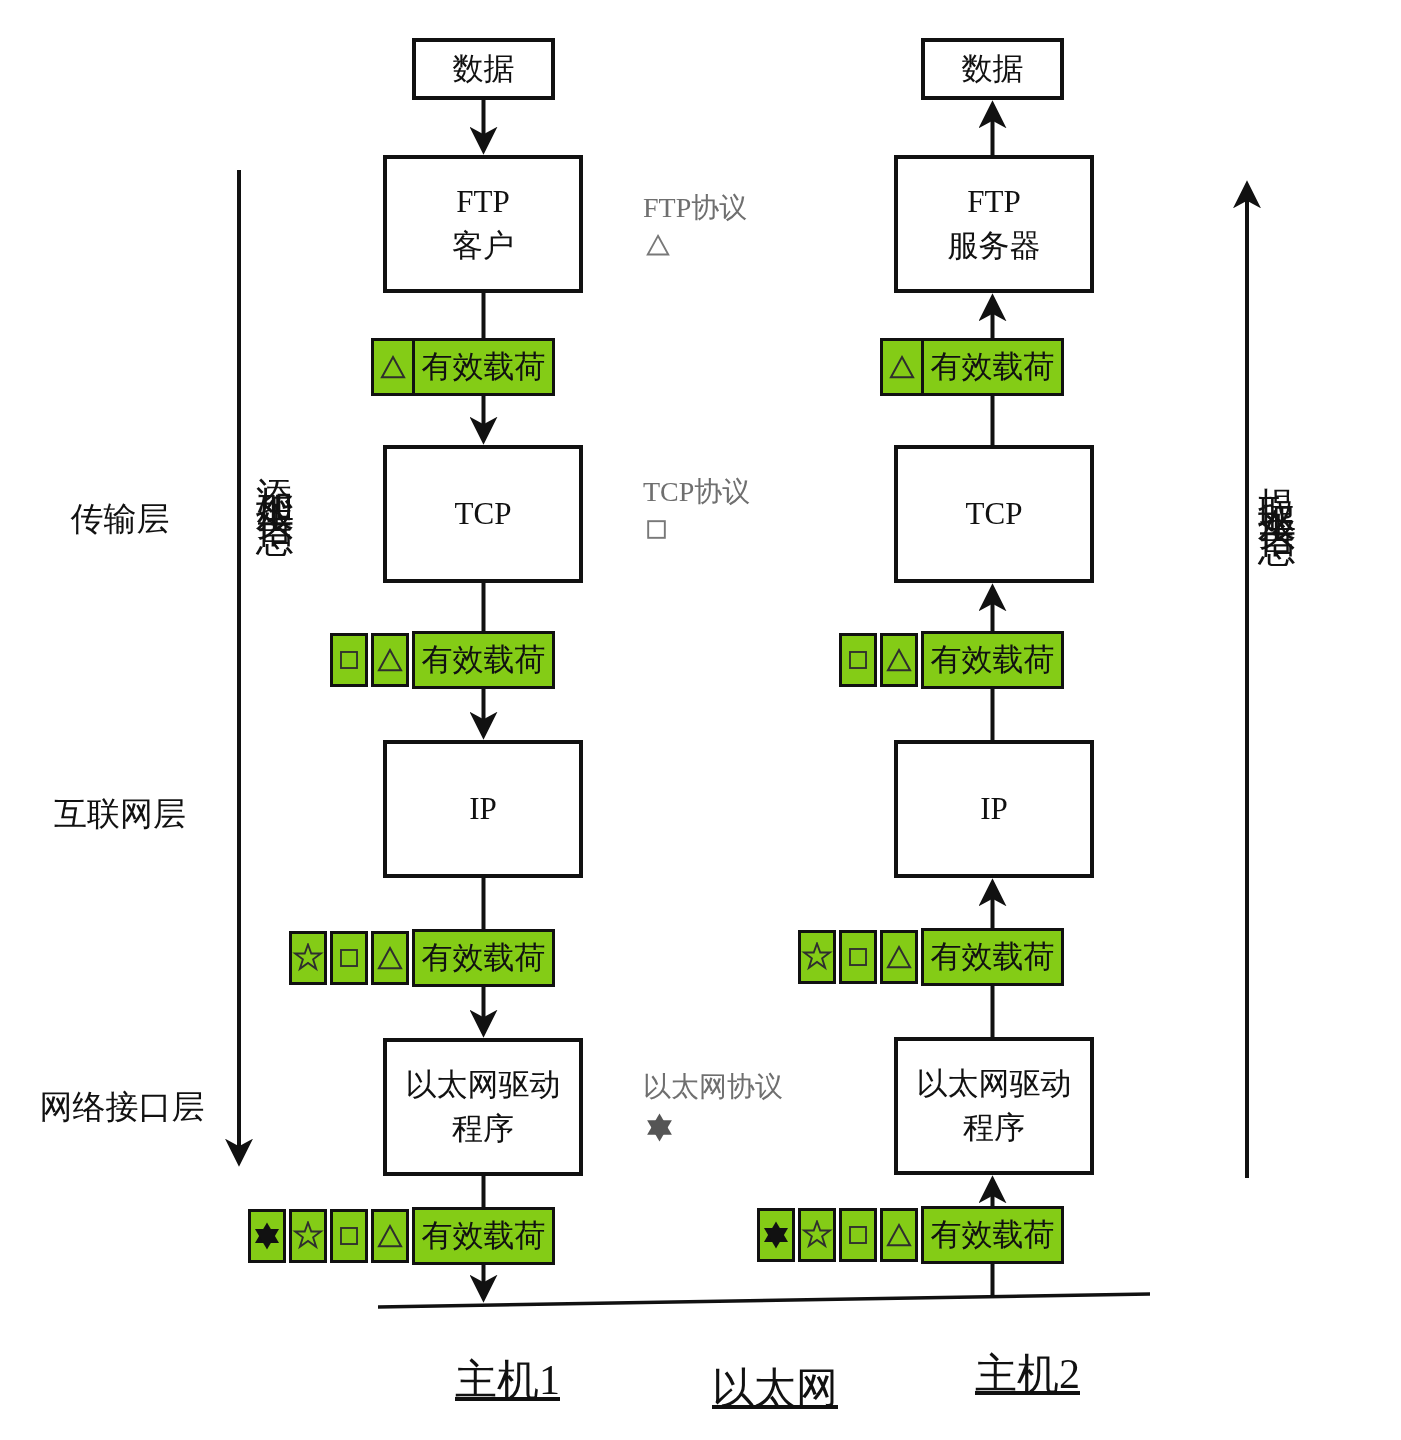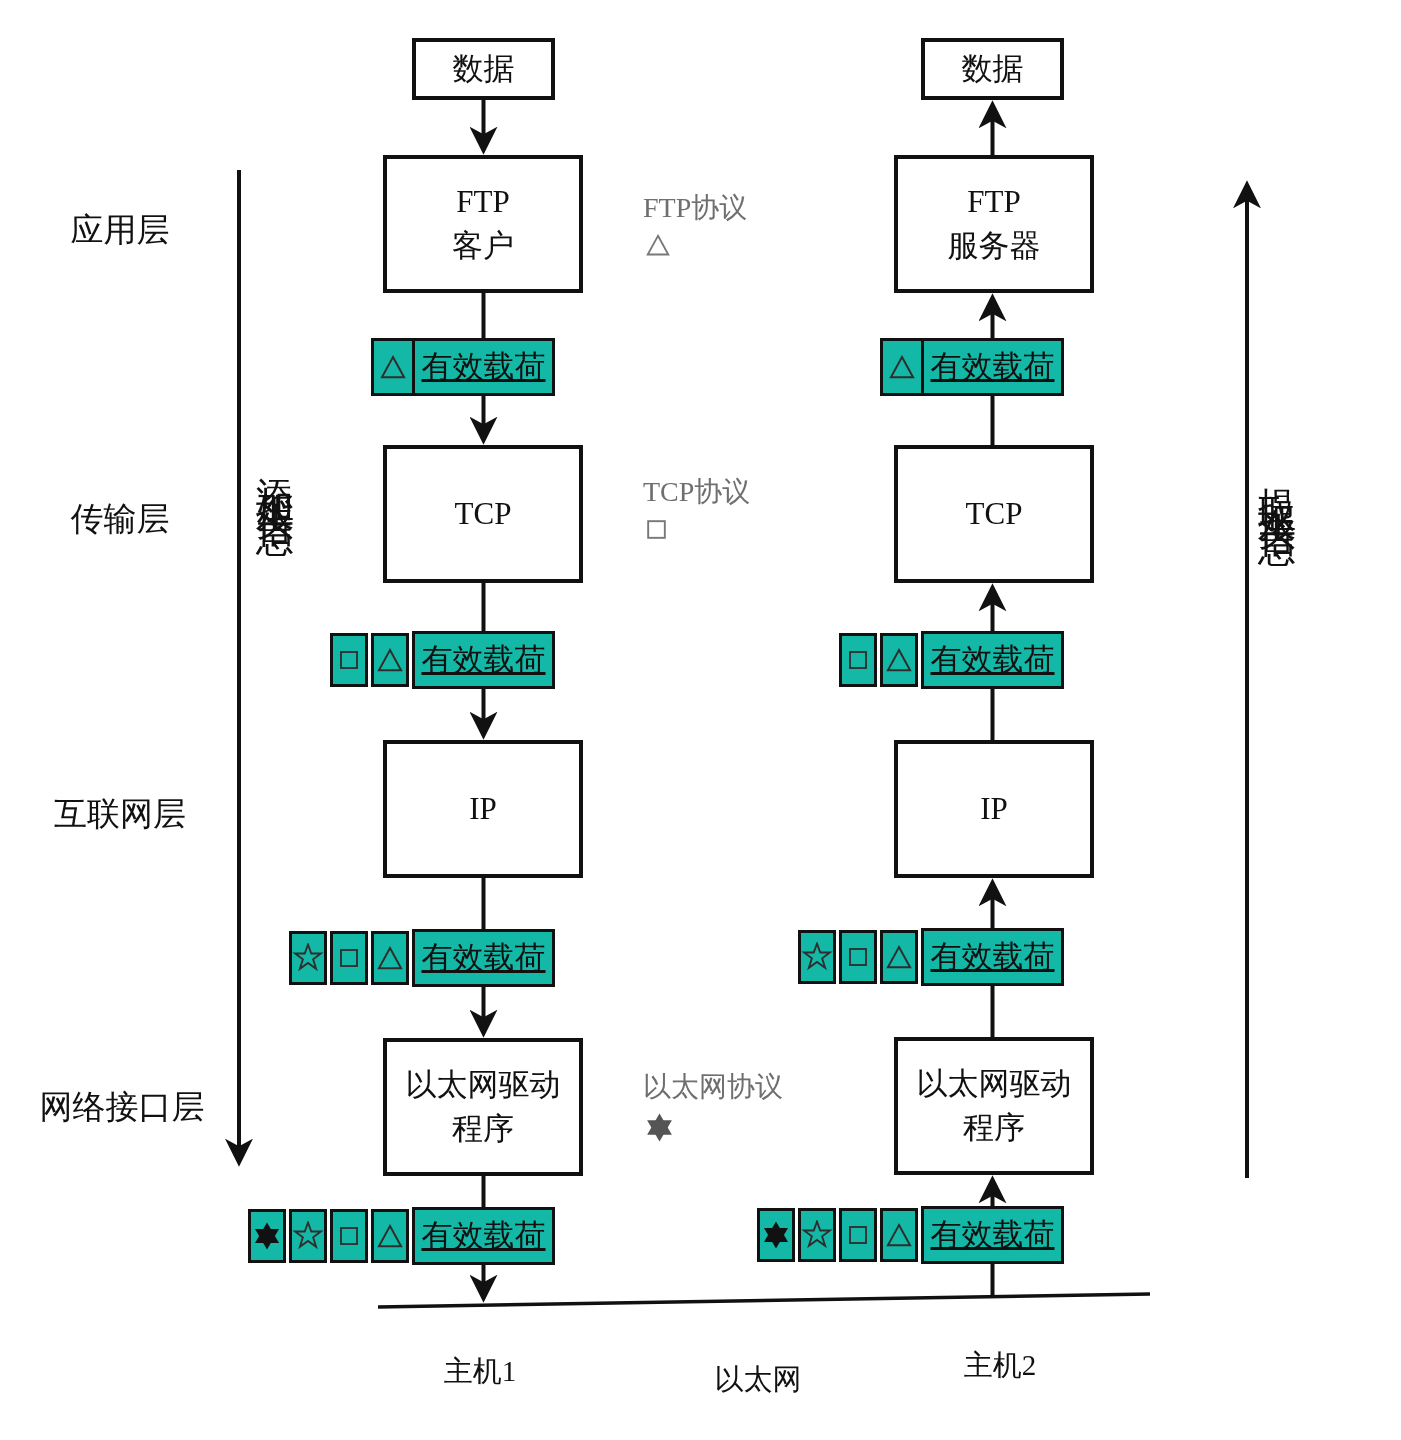--- a/index.html
+++ b/index.html
@@ -88,7 +88,6 @@
     </g>
   </svg>
 
-  <div class="layer-label" style="left:30px;top:208px">应用层</div>
   <div class="layer-label" style="left:30px;top:792px">互联网层</div>
   <div class="layer-label" style="left:30px;top:497px">传输层</div>
   <div class="layer-label" style="left:32px;top:1085px">网络接口层</div>

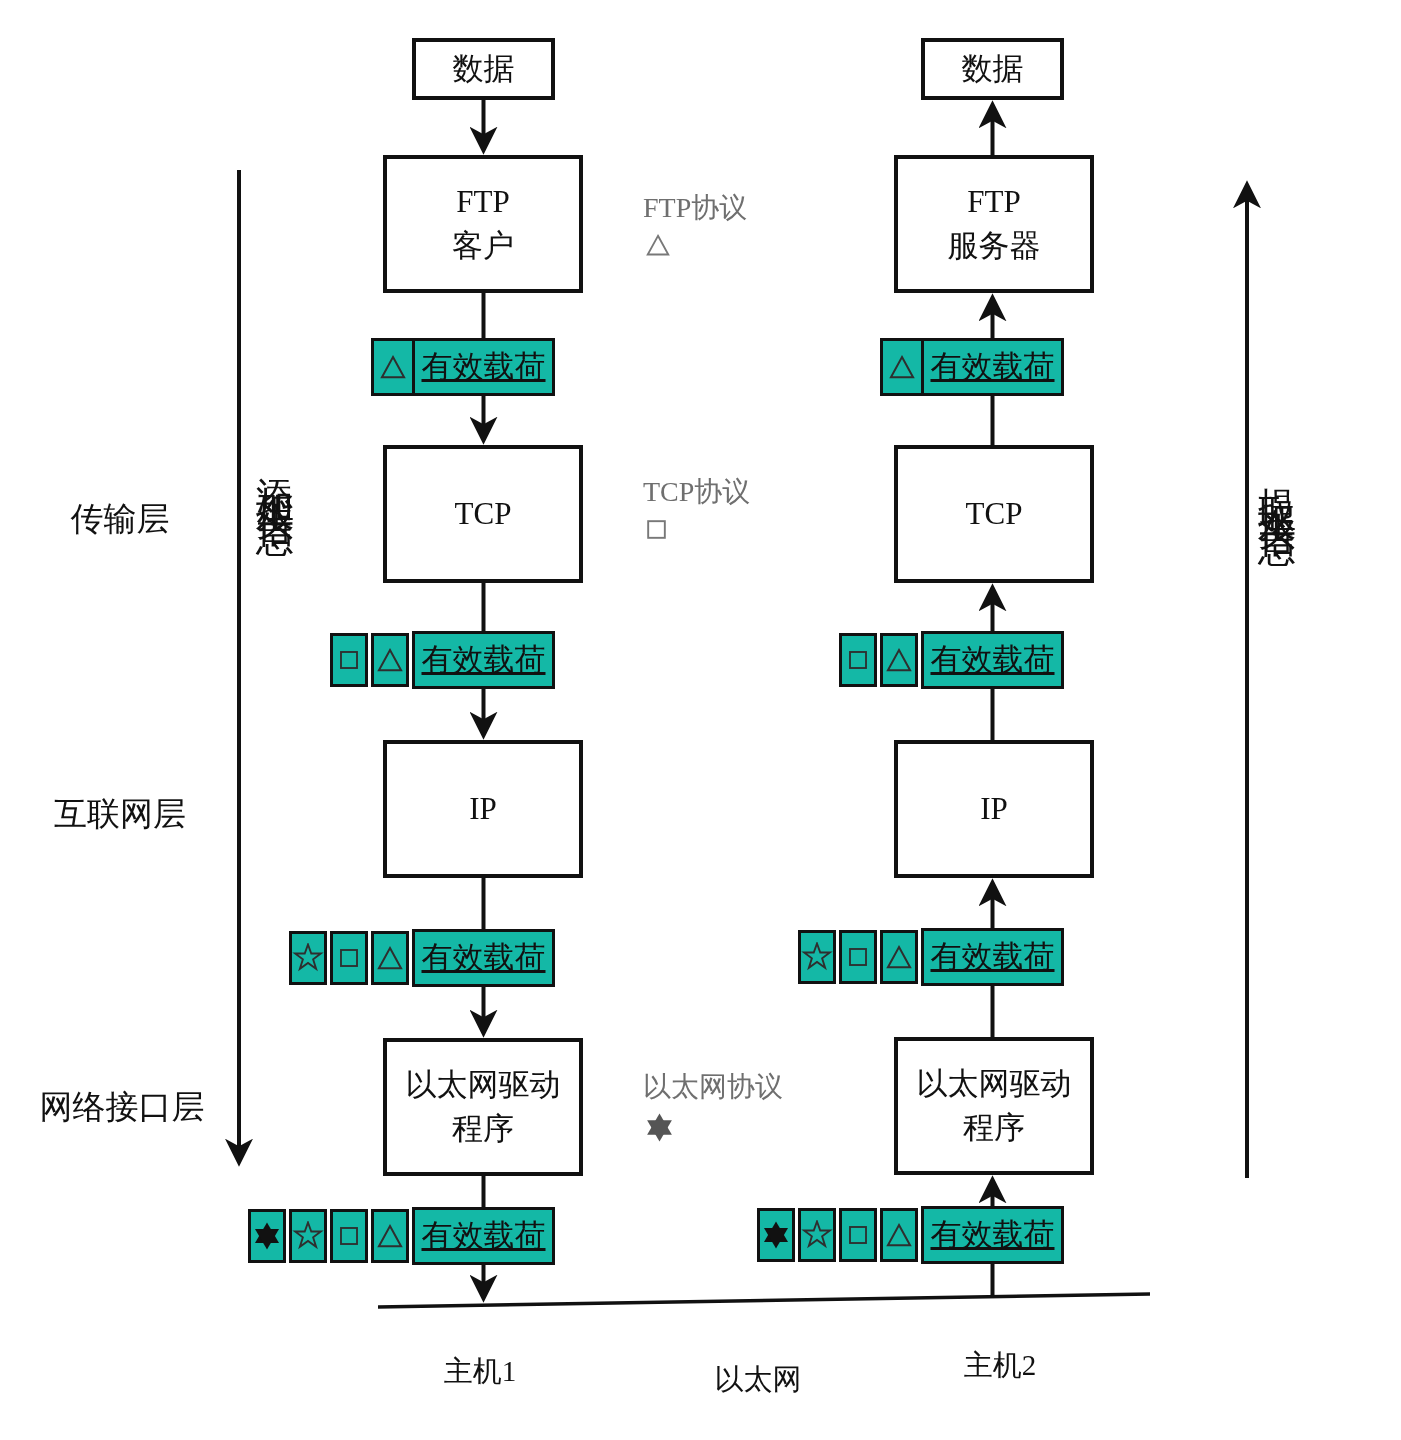--- a/index.html
+++ b/index.html
@@ -22,7 +22,7 @@
   .proto .psym{margin-top:8px;}
   .prow{position:absolute;display:flex;align-items:center;gap:3px;height:58px;}
   .prow.tight{gap:0;}
-  .cell{box-sizing:border-box;border:3px solid #111;background:#14b8a6;display:flex;align-items:center;justify-content:center;text-decoration:underline;}
+  .cell{box-sizing:border-box;border:3px solid #111;background:#84cc16;display:flex;align-items:center;justify-content:center;}
   .cell.sym{width:38px;height:54px;}
   .prow.tight .cell.sym{width:41px;height:58px;border-right:none;}
   .cell.pl{width:143px;height:58px;font-size:31px;white-space:nowrap;}

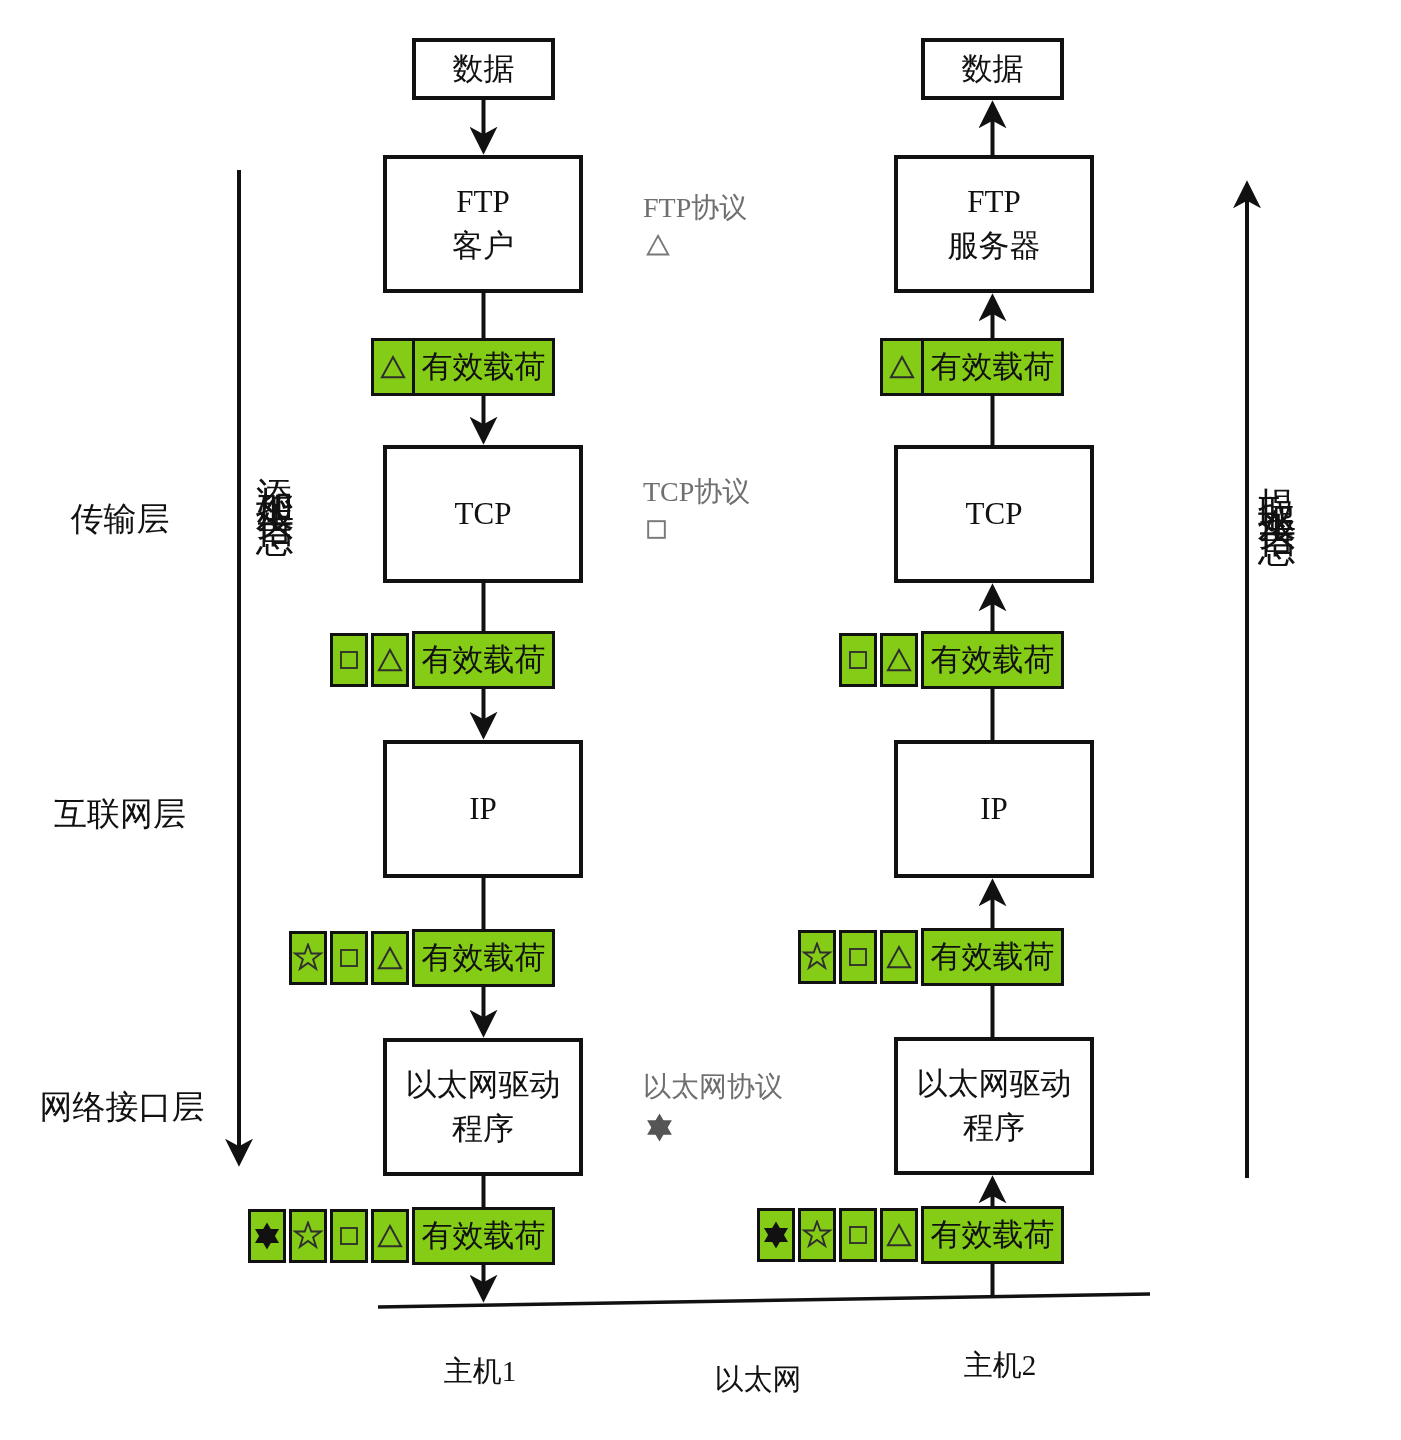--- a/index.html
+++ b/index.html
@@ -26,7 +26,7 @@
   .cell.sym{width:38px;height:54px;}
   .prow.tight .cell.sym{width:41px;height:58px;border-right:none;}
   .cell.pl{width:143px;height:58px;font-size:31px;white-space:nowrap;}
-  .caption{position:absolute;width:160px;text-align:center;font-size:29px;white-space:nowrap;}
+  .caption{position:absolute;width:160px;text-align:right;font-size:42px;white-space:nowrap;text-decoration:underline;}
   .sym-dark{color:#2e2e2e;}
   .sym-gray{color:#787878;}
 </style>

